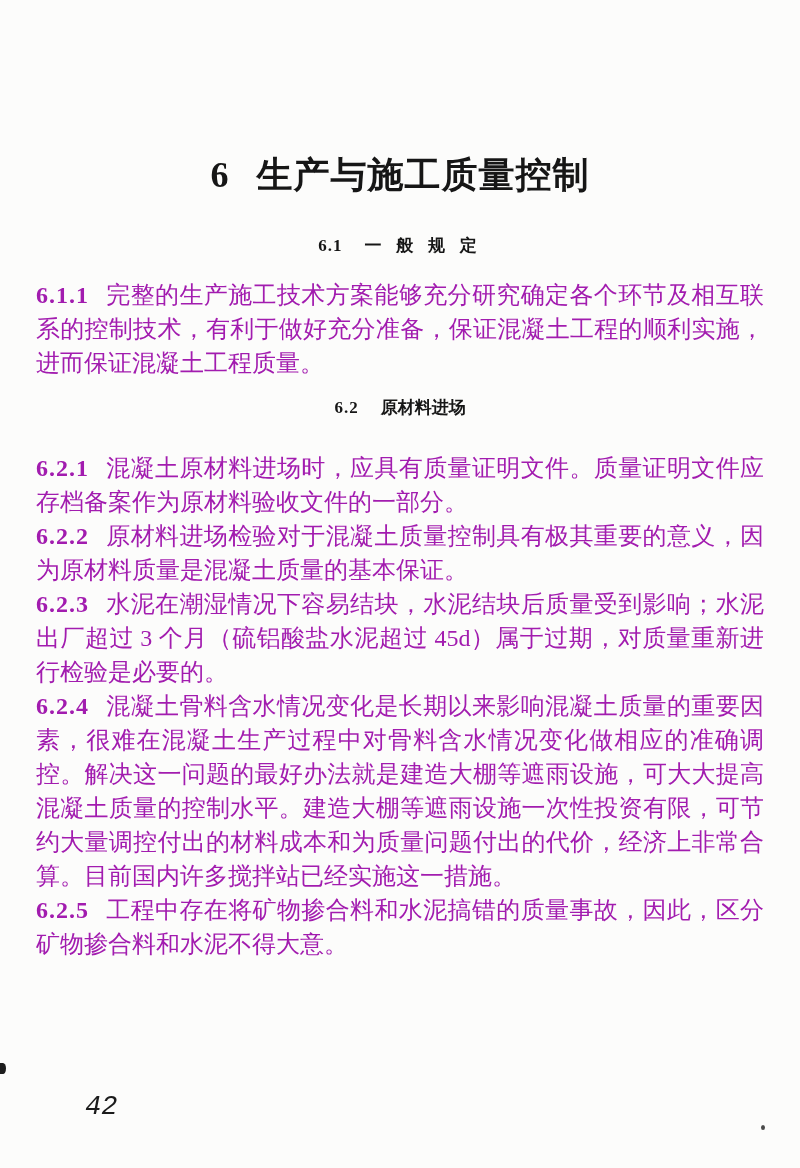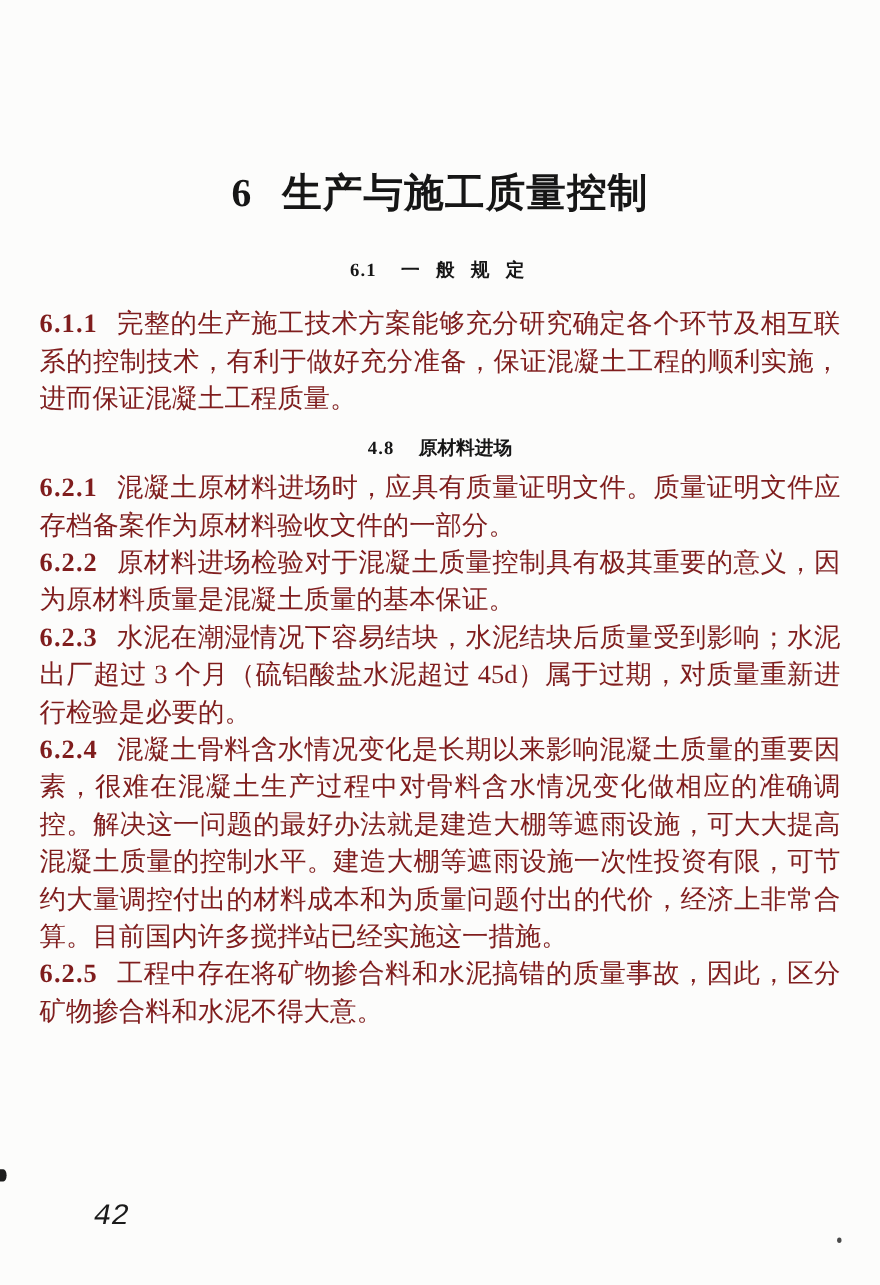--- a/index.html
+++ b/index.html
@@ -58,7 +58,7 @@
     line-height: 34px;
     text-align: justify;
     font-family: "Liberation Serif", "DejaVu Serif", serif;
-    color: #7f1d1d;
+    color: #a21caf;
   }
   .clause-first-61 { margin-top: 17px; }
   .clause-first-62 { margin-top: 4px; }

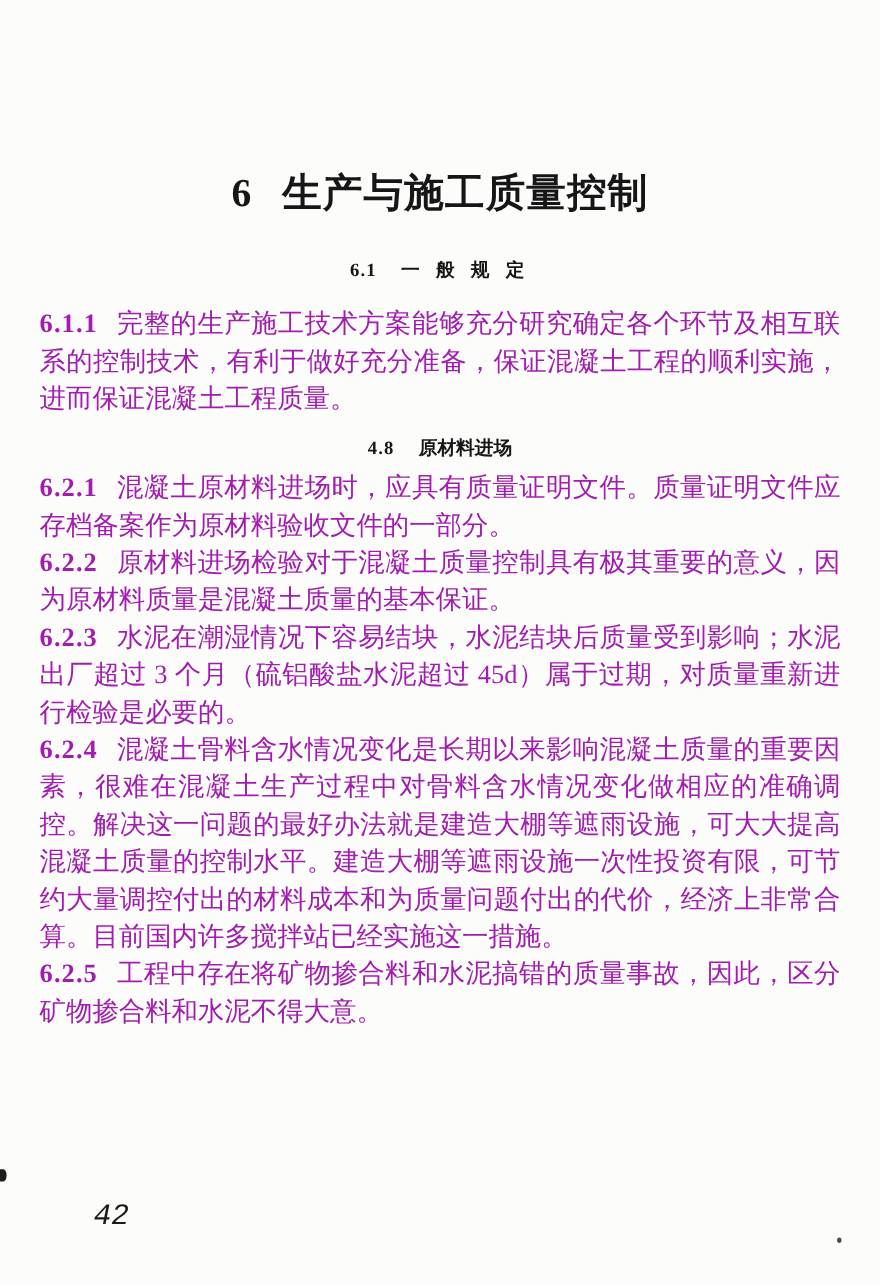--- a/index.html
+++ b/index.html
@@ -115,7 +115,7 @@
 
 
   <h2 class="section-heading heading-62">
-    <span class="sec-num">4.8</span><span>原材料进场</span>
+    <span class="sec-num">6.2</span><span>原材料进场</span>
   </h2>
 
   <p class="clause clause-first-62">

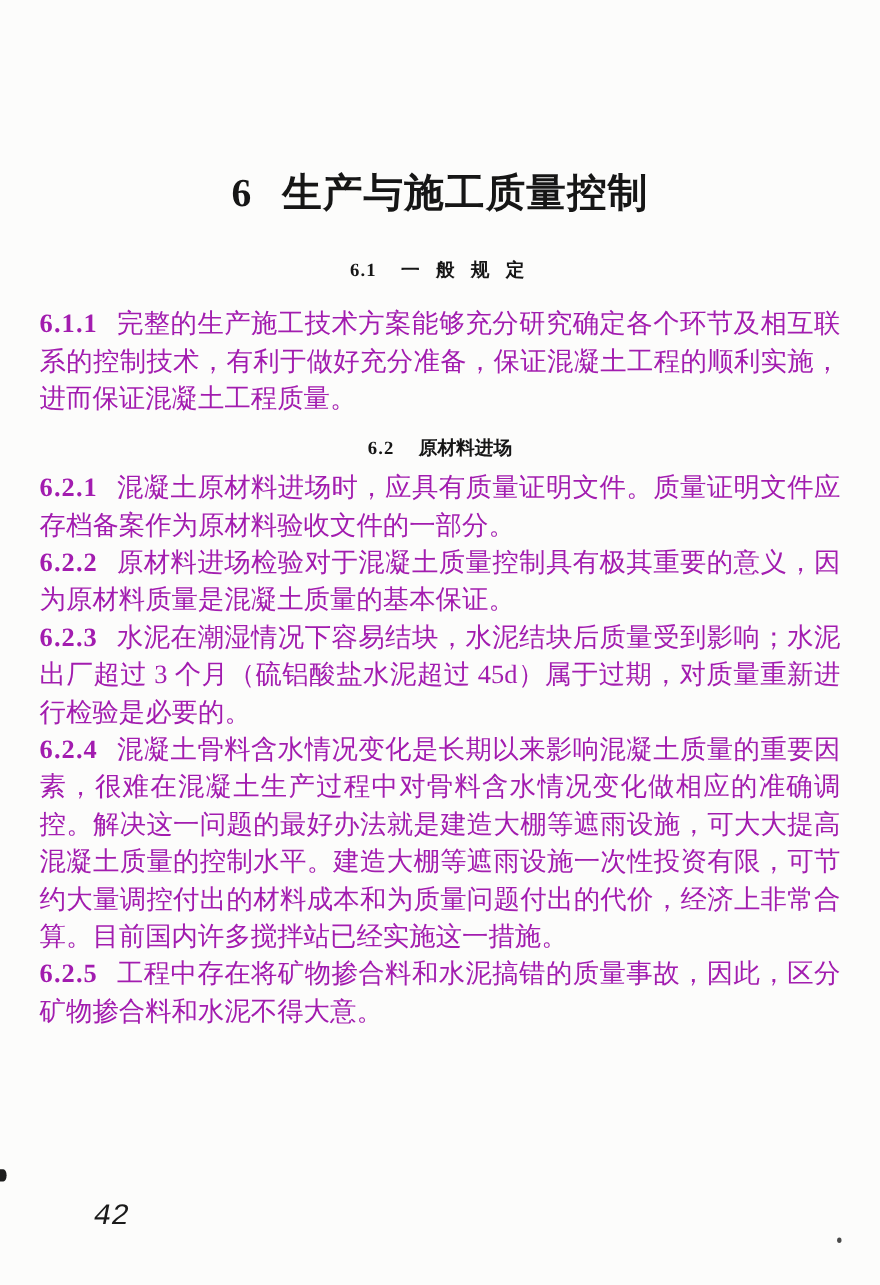--- a/index.html
+++ b/index.html
@@ -61,7 +61,7 @@
     color: #a21caf;
   }
   .clause-first-61 { margin-top: 17px; }
-  .clause-first-62 { margin-top: 4px; }
+  .clause-first-62 { margin-top: 28px; }
   .clause-num {
     font-weight: 700;
     margin-right: 17px;

